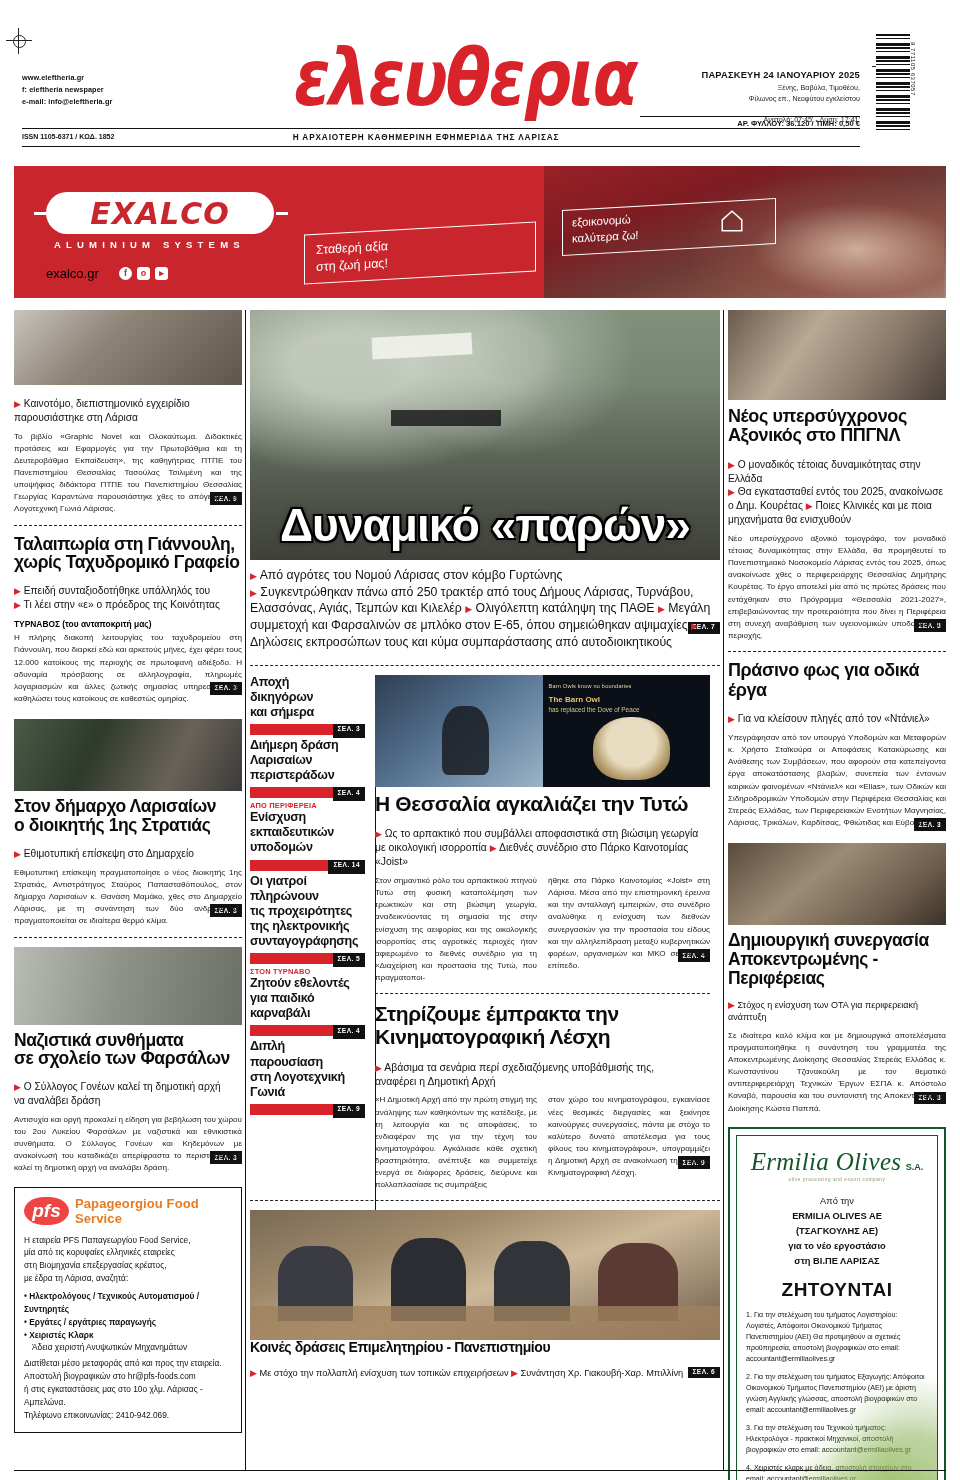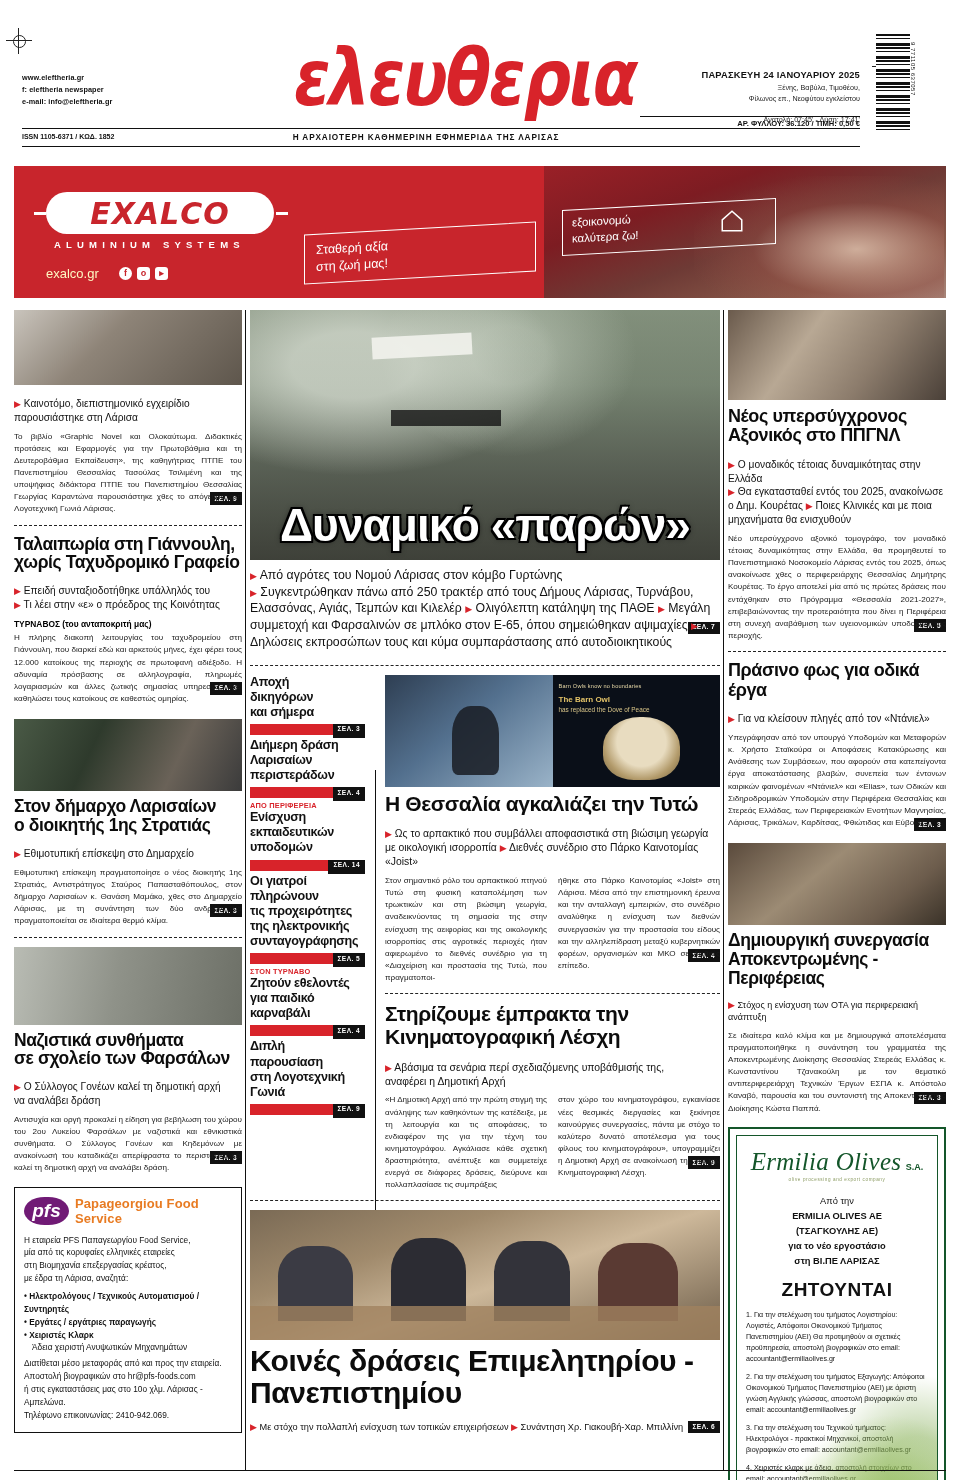--- a/index.html
+++ b/index.html
@@ -43,7 +43,7 @@
   .exalco-dash-l,.exalco-dash-r{position:absolute;top:46px;width:12px;height:3px;background:#fff;}
   .exalco-dash-l{left:20px;} .exalco-dash-r{left:262px;}
   .exalco-sub{position:absolute;left:40px;top:73px;font-size:9.5px;font-weight:bold;color:#fff;letter-spacing:5.2px;}
-  .exalco-url{position:absolute;left:32px;top:100px;font-size:13px;color:#fef9c3;font-weight:500;}
+  .exalco-url{position:absolute;left:32px;top:100px;font-size:13px;color:#000000;font-weight:500;}
   .exalco-soc{position:absolute;left:105px;top:101px;display:flex;gap:5px;}
   .soc{width:13px;height:13px;border-radius:3px;background:#fff;color:#c8252c;font-size:9px;line-height:13px;text-align:center;font-weight:bold;}
   .soc.circ{border-radius:50%;}

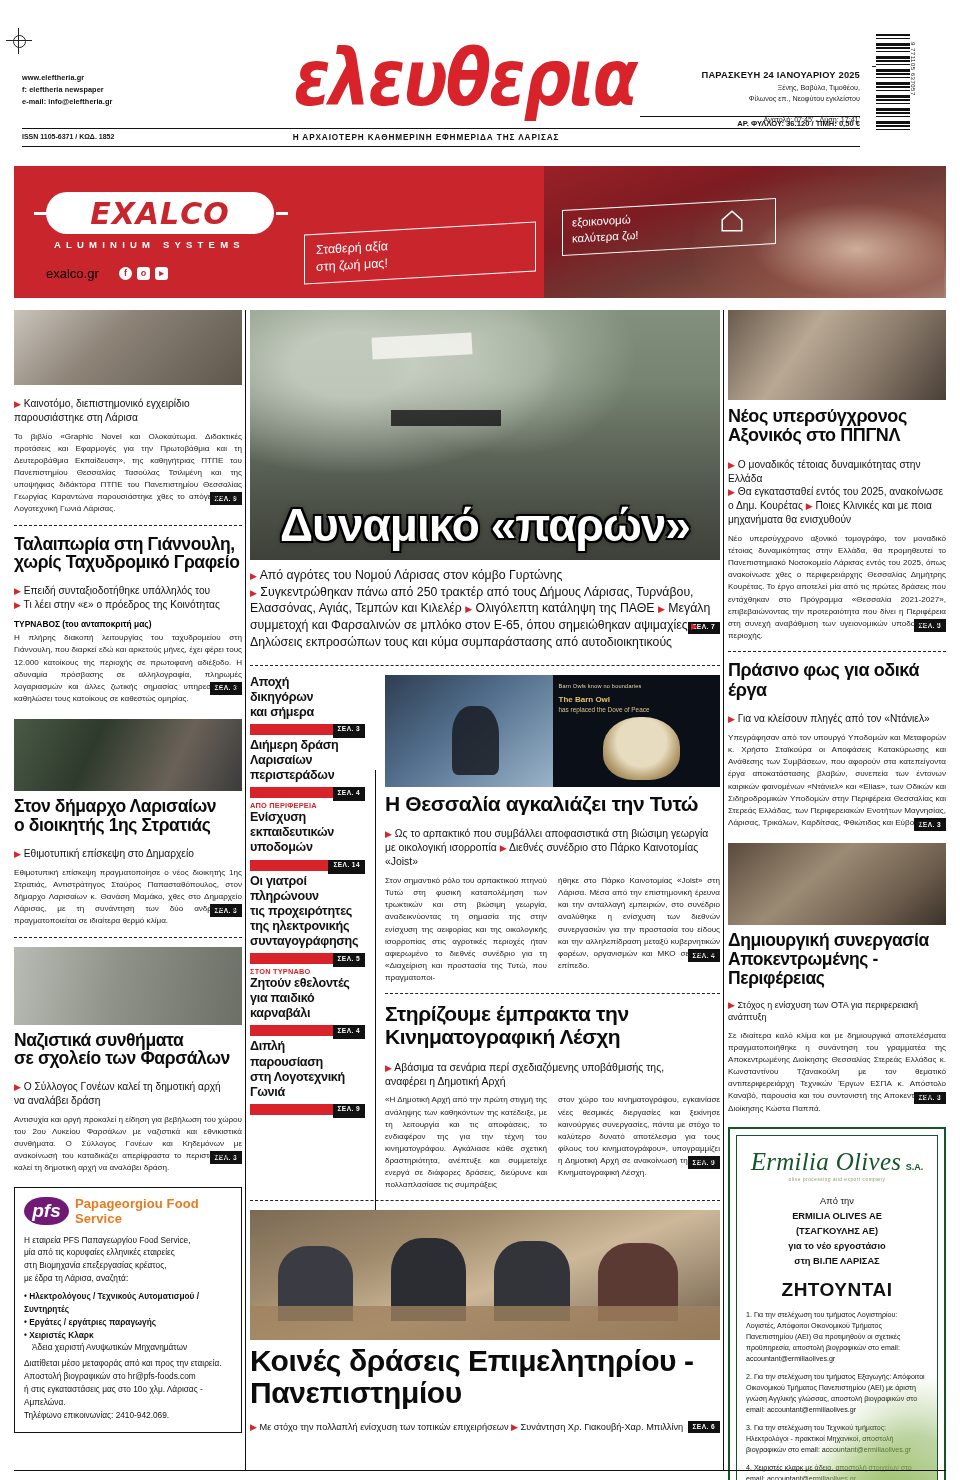--- a/index.html
+++ b/index.html
@@ -312,7 +312,7 @@
       <div class="dashrule" style="margin-top:14px;"></div>
     </div>
 
-    <div style="display:flex;gap:20px;">
+    <div style="display:flex;gap:10px;">
       <div style="width:115px;">
         <div class="brief">
           <div class="kicker"></div>

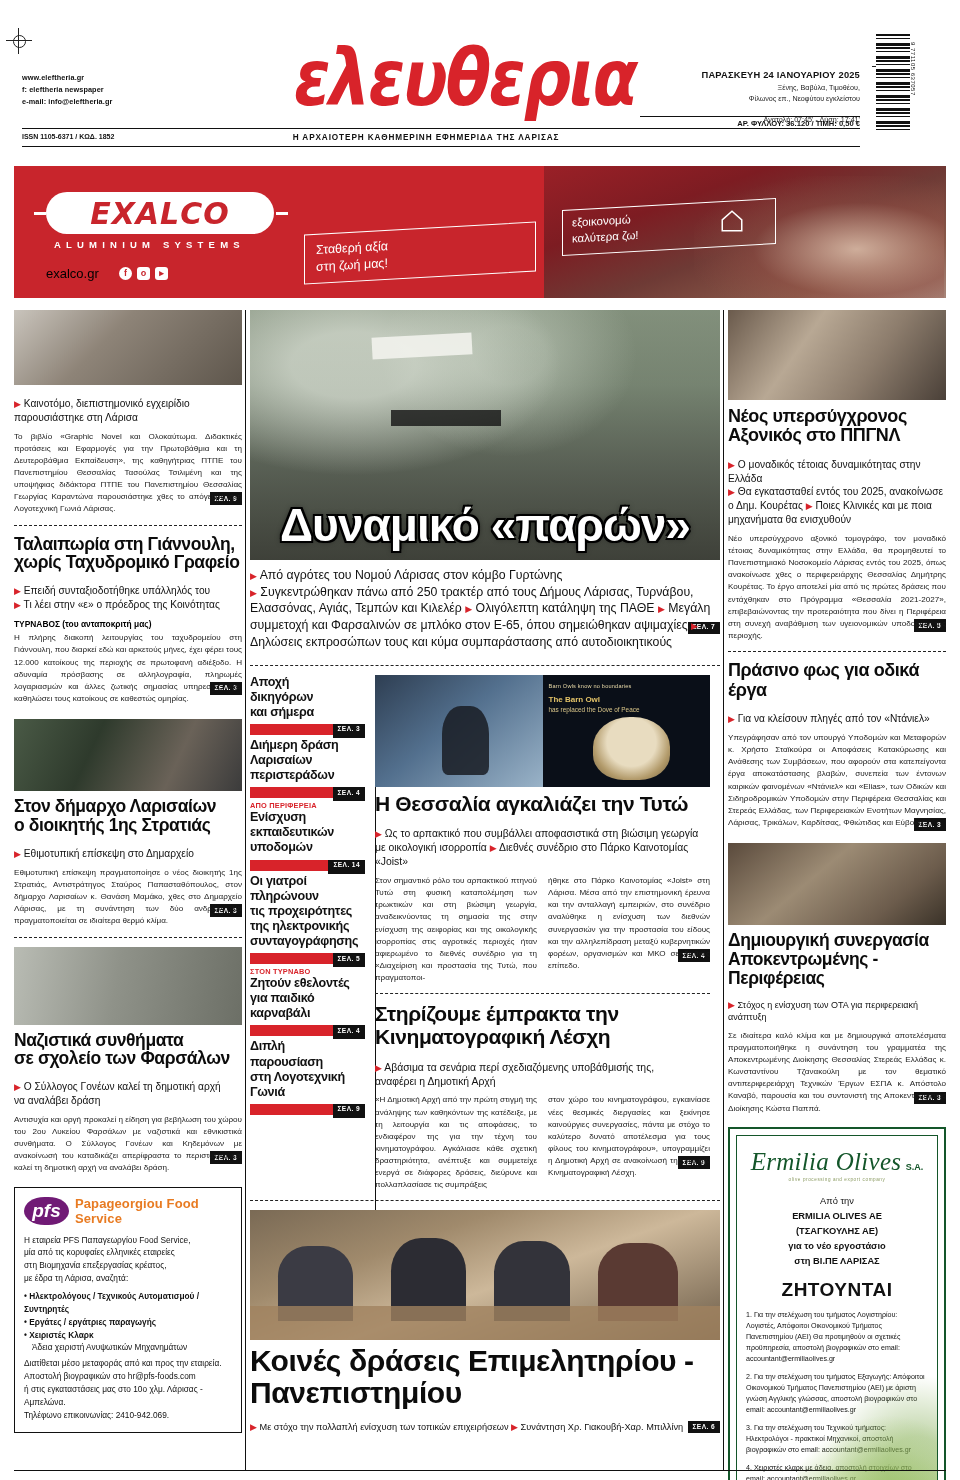--- a/index.html
+++ b/index.html
@@ -92,7 +92,7 @@
   
   .ad-pfs{border:1.3px solid #111;padding:8px 9px 10px 9px;}
   .pfs-logo{display:flex;align-items:center;gap:6px;}
-  .pfs-mark{width:50px;height:28px;background:#701a75;border-radius:50%/55%;color:#fff;font-weight:bold;font-style:italic;font-size:19px;display:flex;align-items:center;justify-content:center;}
+  .pfs-mark{width:50px;height:28px;background:#ef4444;border-radius:50%/55%;color:#fff;font-weight:bold;font-style:italic;font-size:19px;display:flex;align-items:center;justify-content:center;}
   .pfs-name{color:#e87b22;font-weight:bold;font-size:13px;letter-spacing:.1px;}
   .pfs-body{font-size:8.3px;line-height:1.55;margin-top:8px;color:#111;}
 

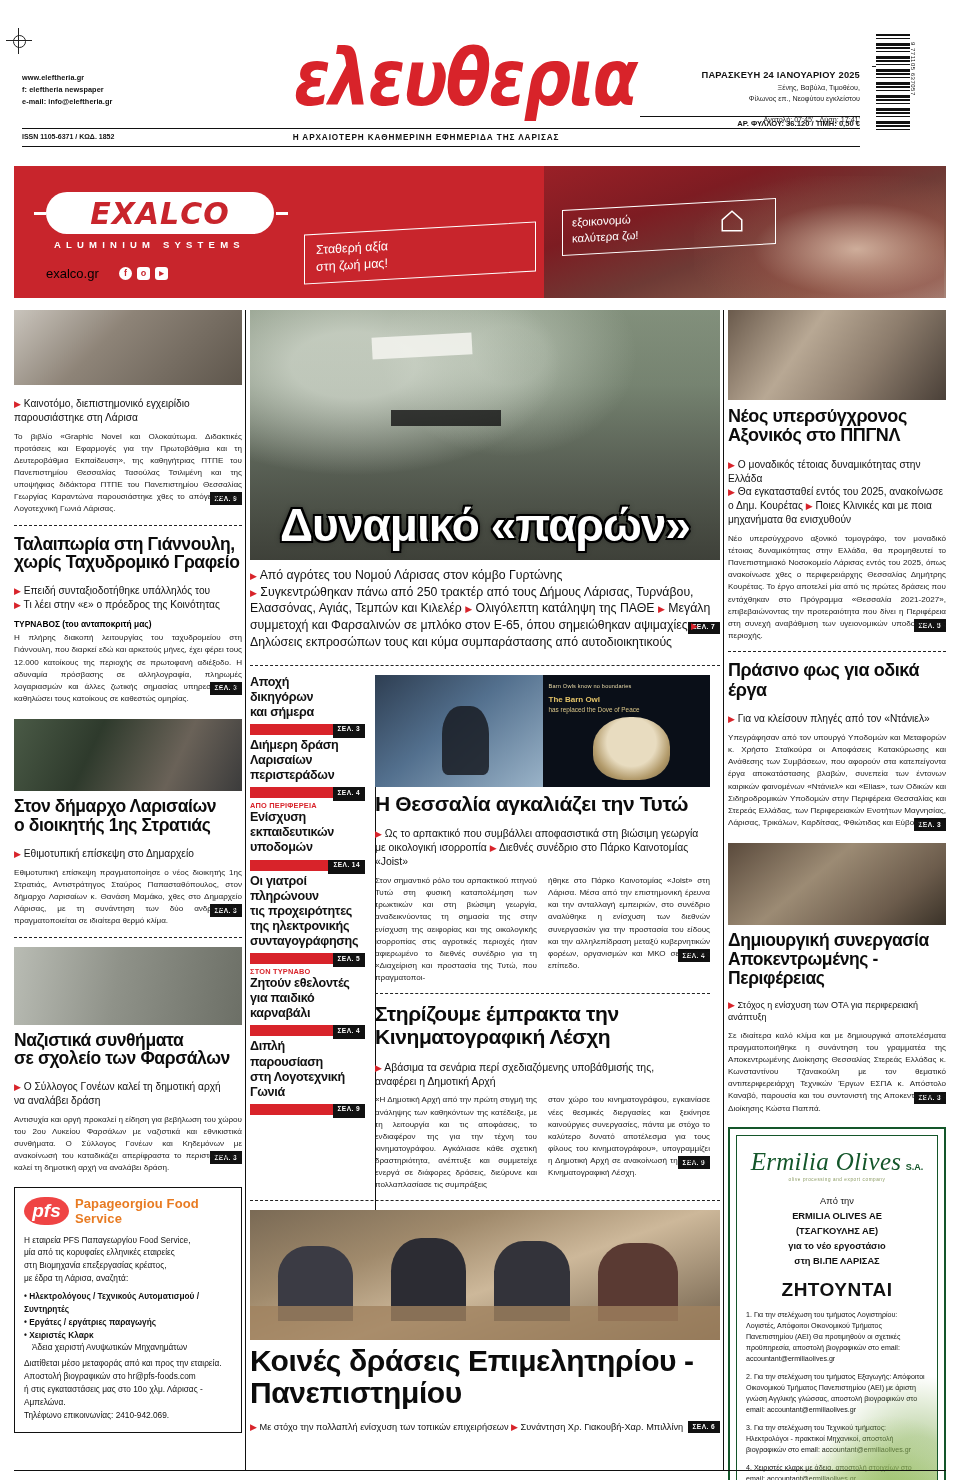--- a/index.html
+++ b/index.html
@@ -432,7 +432,7 @@
         <div style="position:absolute;left:74%;top:26%;width:17%;height:60%;background:#5a3a33;border-radius:40% 40% 0 0;"></div>
         <div style="position:absolute;left:0;bottom:0;width:100%;height:26%;background:rgba(160,130,95,.8);"></div>
       </div>
-      <div class="hl" style="font-size:30px;margin-top:5px;">Κοινές δράσεις Επιμελητηρίου - Πανεπιστημίου</div>
+      <div class="hl" style="font-size:14px;">Κοινές δράσεις Επιμελητηρίου - Πανεπιστημίου</div>
       <div class="sub" style="font-size:9.2px;">
         <span class="tri">▶</span>
         <span>Με στόχο την πολλαπλή ενίσχυση των τοπικών επιχειρήσεων</span>

